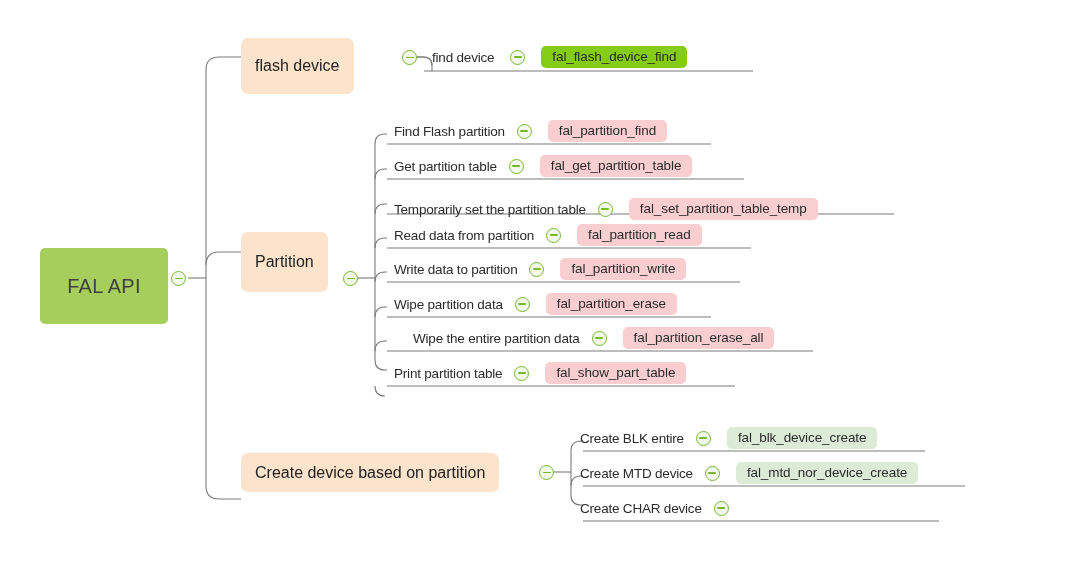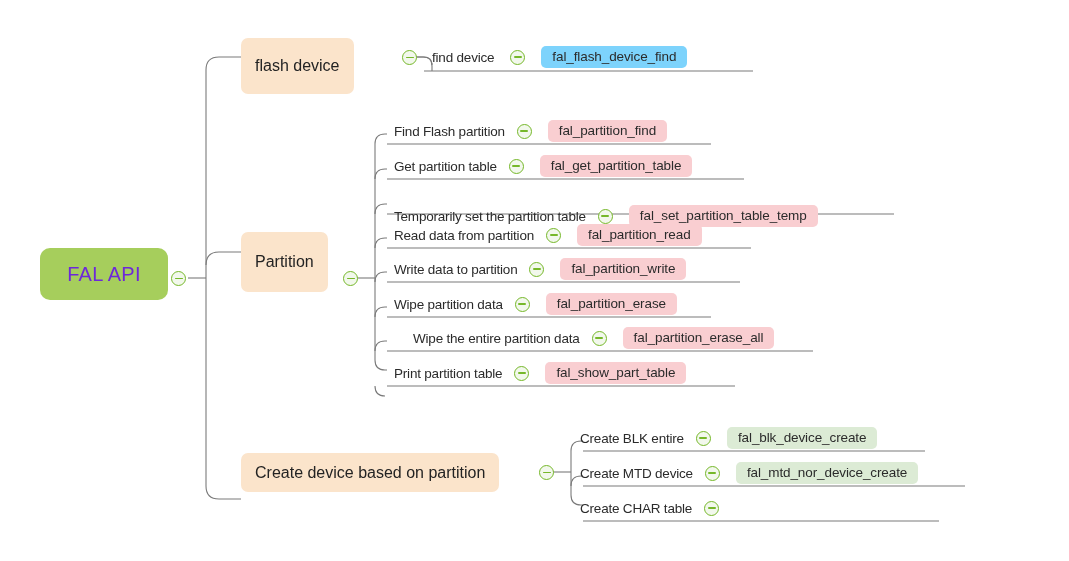--- a/index.html
+++ b/index.html
@@ -60,7 +60,7 @@
     letter-spacing:-0.1px;
     line-height:1;
   }
-  .badge.orange{background:#7dd3fc;}
+  .badge.orange{background:#84cc16;}
   .badge.pink{background:#f9ced1;}
   .badge.green{background:#dcebd5;}
 

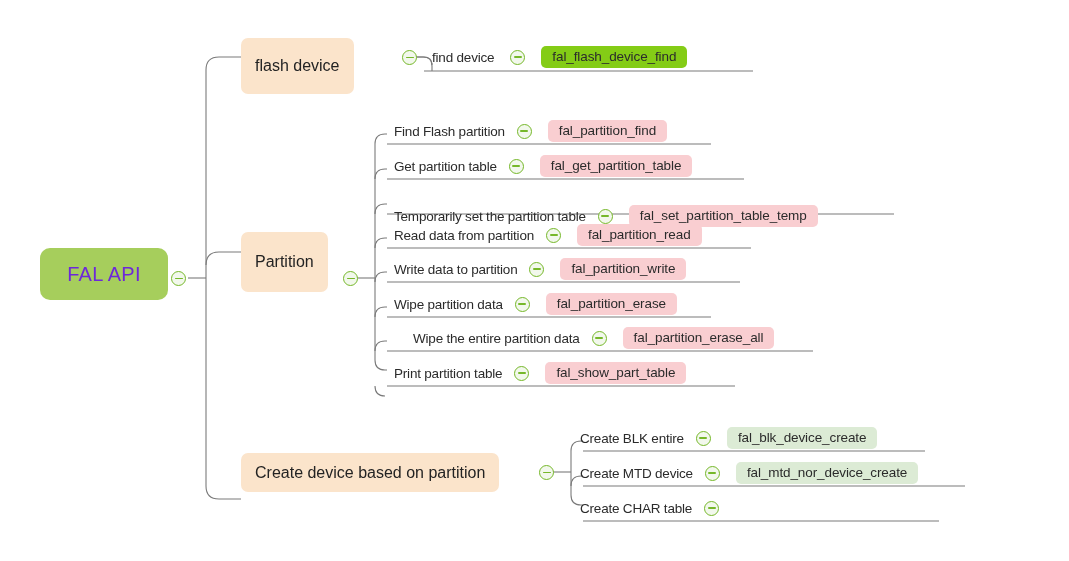--- a/index.html
+++ b/index.html
@@ -190,7 +190,7 @@
     <span class="badge pink">fal_get_partition_table</span>
   </div>
 
-  <div class="l2-row" style="left:394px;top:203px;">
+  <div class="l2-row" style="left:394px;top:196px;">
     <span class="l2-label">Temporarily set the partition table</span>
     <span class="gapS"></span>
     <span class="toggle"></span>

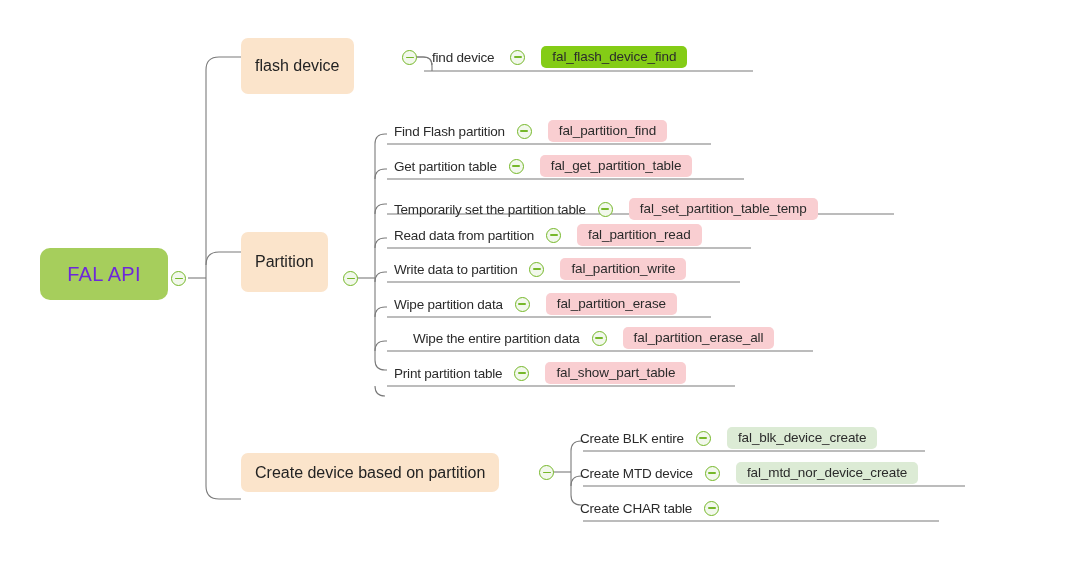--- a/index.html
+++ b/index.html
@@ -18,11 +18,11 @@
   .root-node{
     position:absolute;
     left:40px;top:248px;
-    width:128px;height:52px;
+    width:128px;height:76px;
     background:#a6ce5c;
-    border-radius:10px;
+    border-radius:5px;
     display:flex;align-items:center;justify-content:center;
-    color:#6d28d9;
+    color:#404040;
     font-size:20px;
     letter-spacing:.3px;
   }

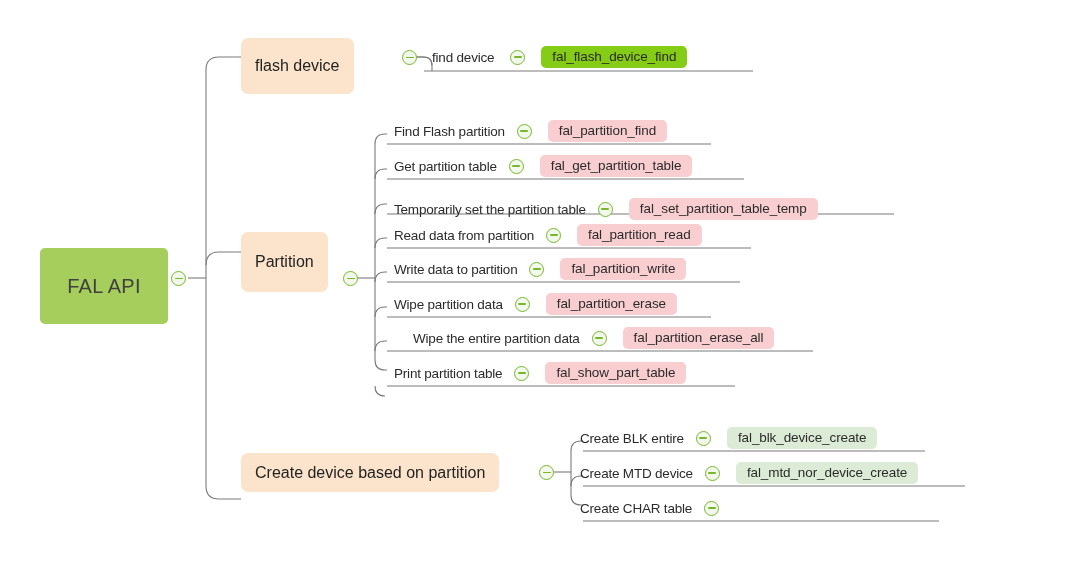--- a/index.html
+++ b/index.html
@@ -260,7 +260,7 @@
   </div>
 
   <div class="l2-row" style="left:580px;top:495px;">
-    <span class="l2-label">Create CHAR table</span>
+    <span class="l2-label">Create CHAR device</span>
     <span class="gapS"></span>
     <span class="toggle"></span>
     <span class="gapM"></span>

